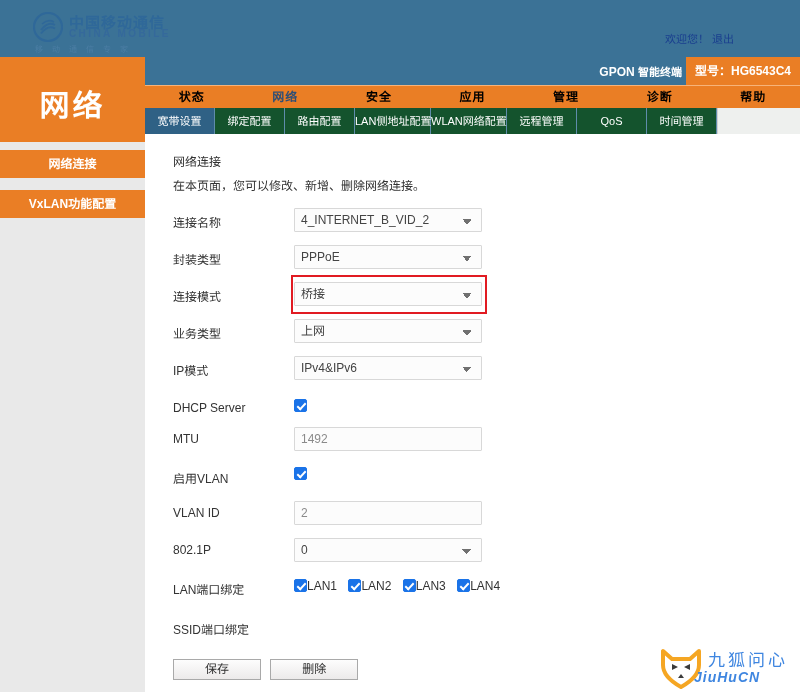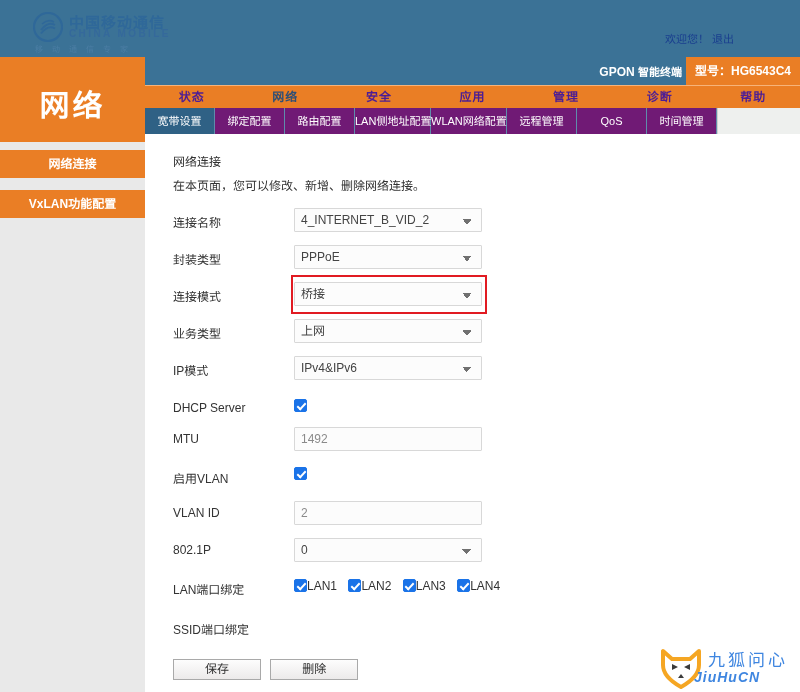--- a/index.html
+++ b/index.html
@@ -152,7 +152,7 @@
     line-height: 22px;
     font-size: 12px;
     font-weight: bold;
-    color: #4c1d95;
+    color: #000000;
     letter-spacing: 1px;
     cursor: pointer;
     white-space: nowrap;

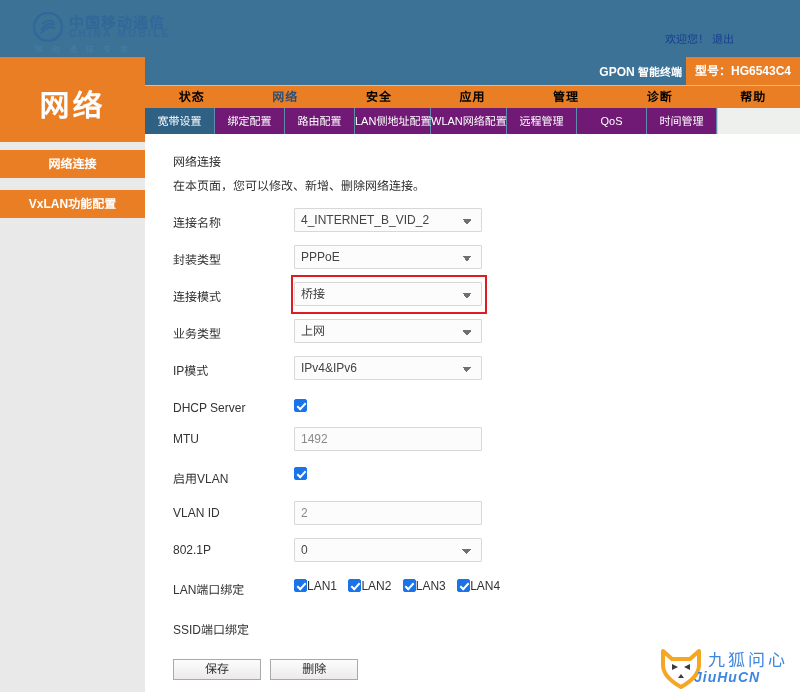--- a/index.html
+++ b/index.html
@@ -167,7 +167,7 @@
     left: 145px; top: 108px;
     width: 655px;
     height: 26px;
-    background: #701a75;
+    background: #14532d;
     display: flex;
   }
   .subnav .subitem {

